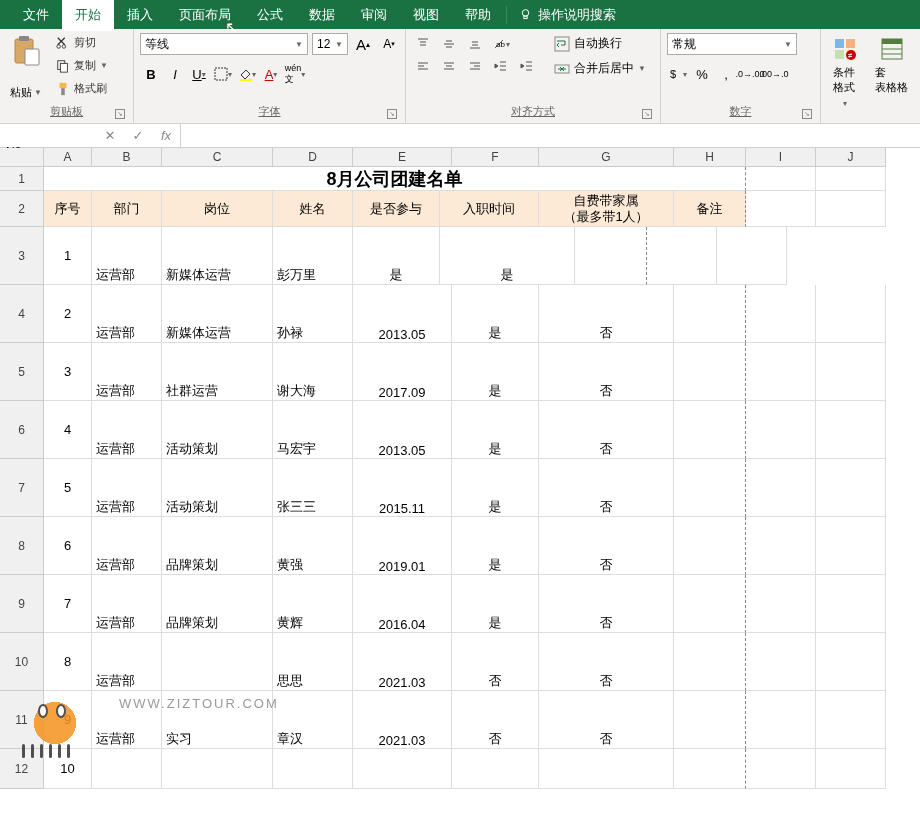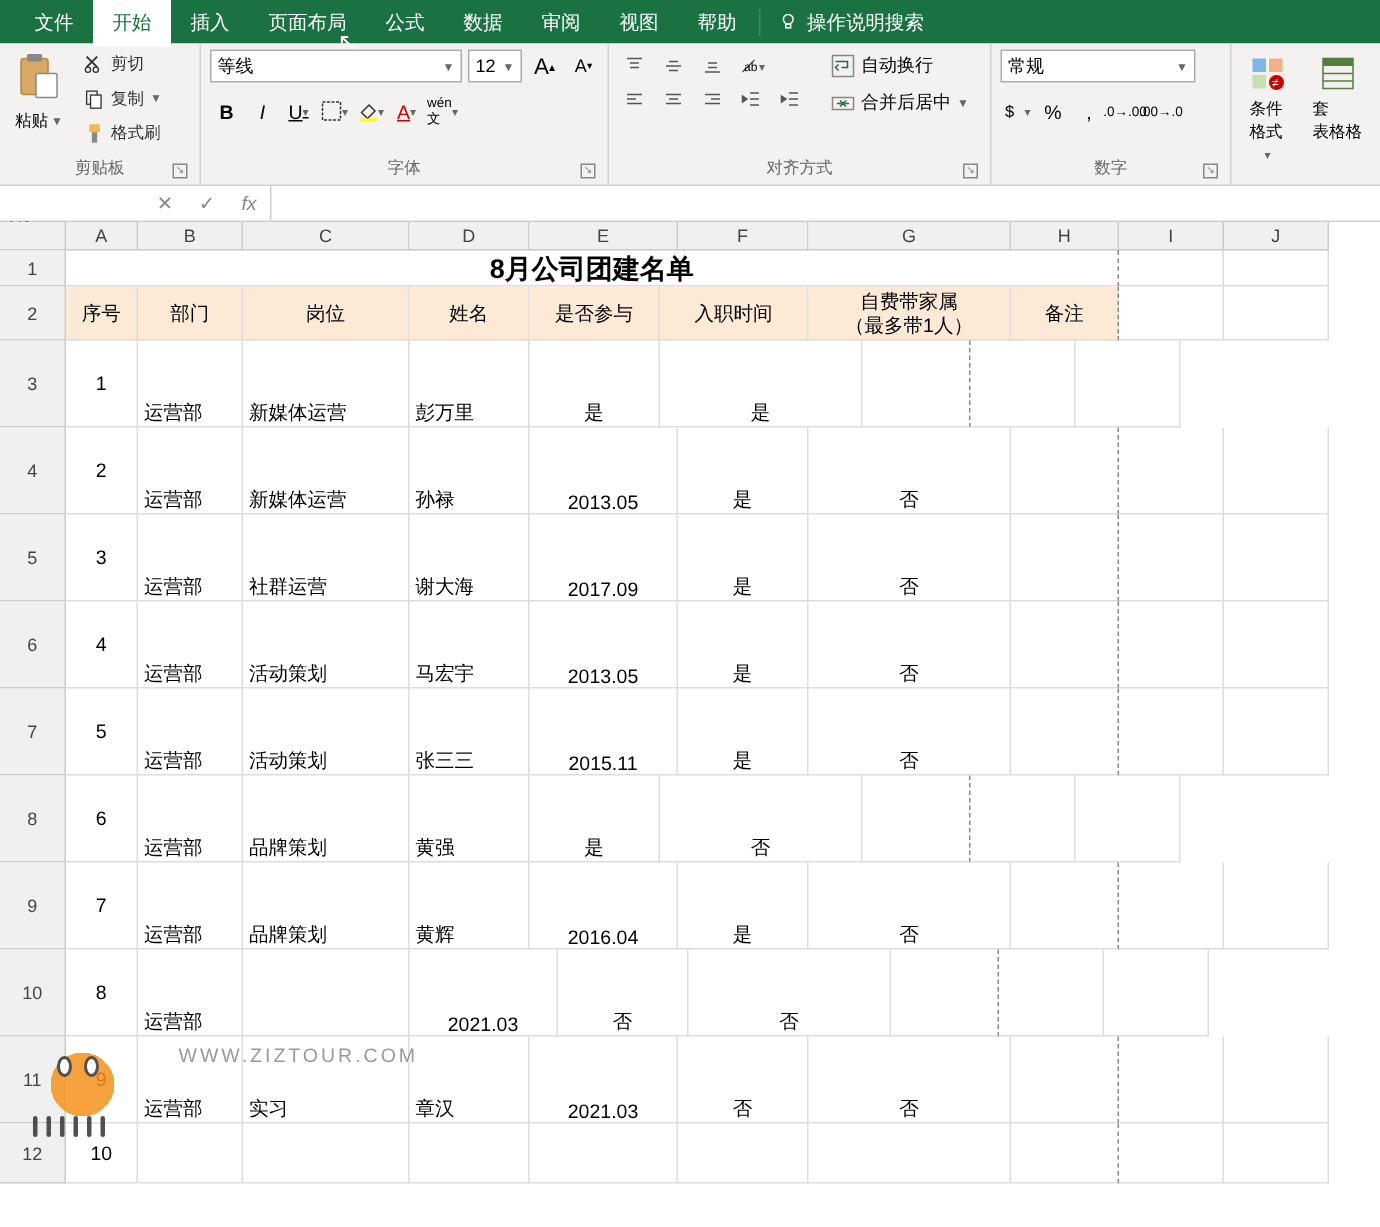--- a/index.html
+++ b/index.html
@@ -20,7 +20,7 @@
 .ribbon-group-label { font-size: 11px; color: #666; text-align: center; padding: 2px 0; position: relative; }
 .ribbon-group-label .launcher { position: absolute; right: 2px; bottom: 2px; width: 10px; height: 10px; border: 1px solid #888; font-size: 7px; line-height: 7px; text-align: center; color: #888; }
 
-.paste-block { display: flex; flex-direction: column; gap: 6px; padding: 2px 4px; }
+.paste-block { display: flex; flex-direction: column; align-items: center; gap: 18px; padding: 2px 4px; }
 .paste-icon { width: 30px; height: 32px; }
 .paste-label { font-size: 11px; display: flex; align-items: center; gap: 2px; }
 .small-btn-col { display: flex; flex-direction: column; gap: 4px; }

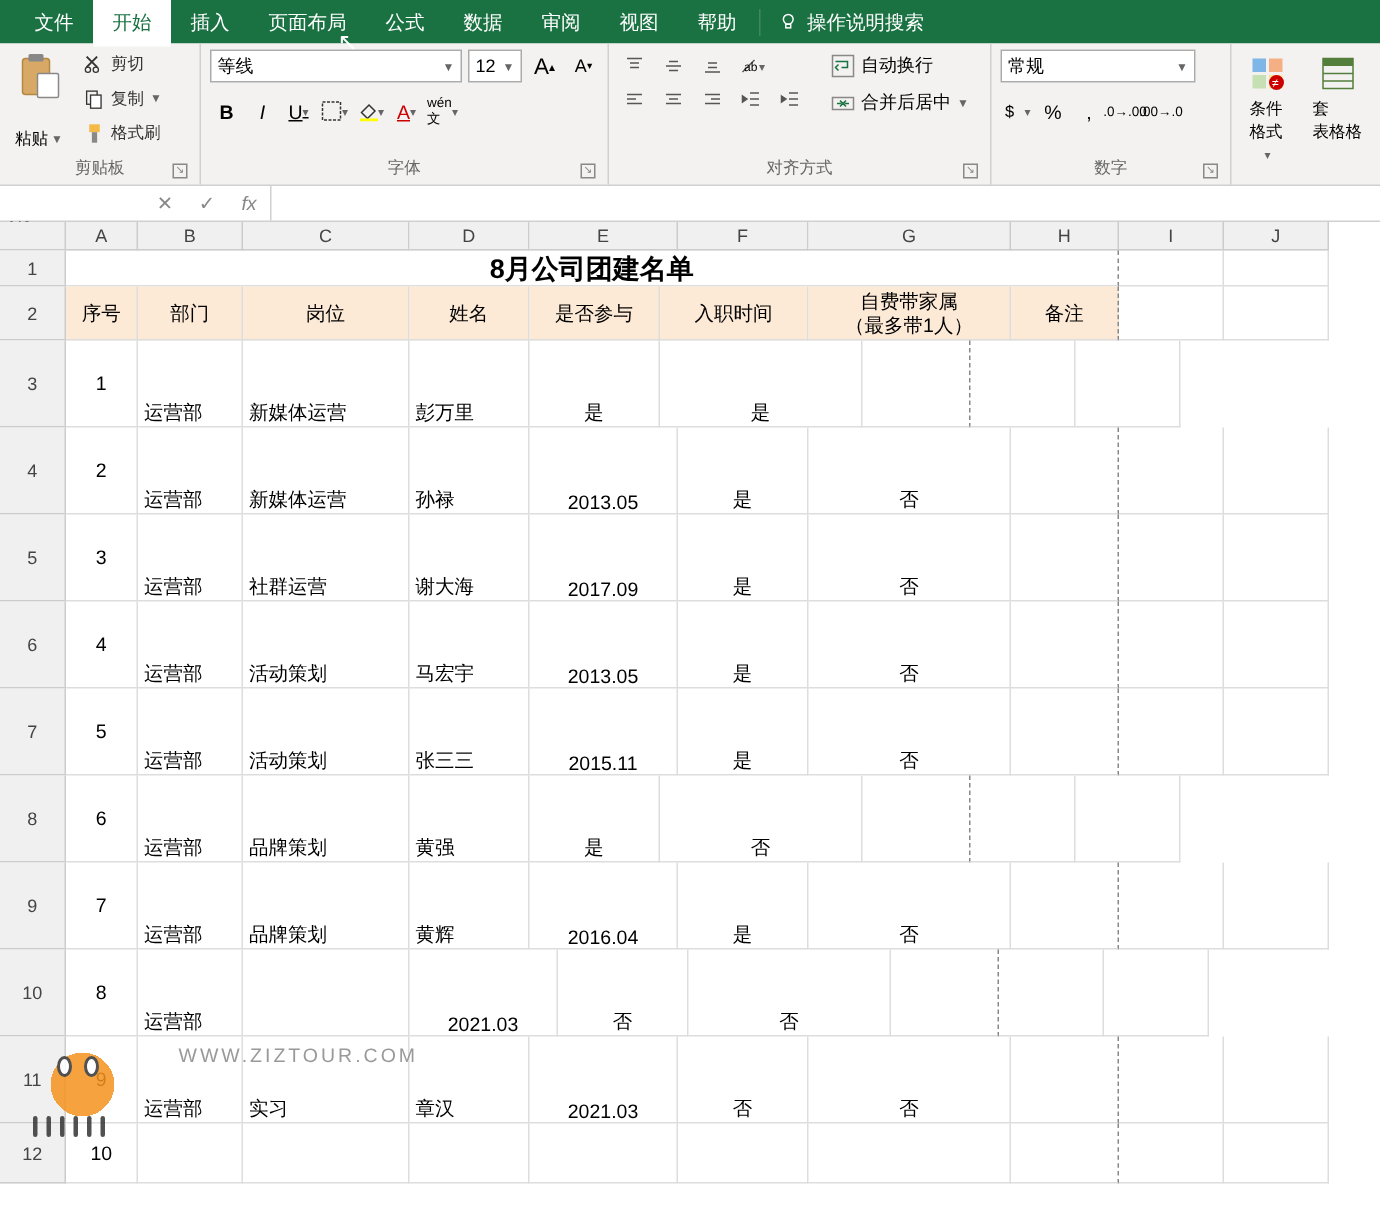--- a/index.html
+++ b/index.html
@@ -17,7 +17,7 @@
 .ribbon { background: #f3f2f1; height: 95px; display: flex; border-bottom: 1px solid #d0d0d0; }
 .ribbon-group { border-right: 1px solid #d0d0d0; display: flex; flex-direction: column; padding: 4px 6px 2px; }
 .ribbon-group-content { flex: 1; display: flex; align-items: flex-start; gap: 6px; }
-.ribbon-group-label { font-size: 11px; color: #666; text-align: center; padding: 2px 0; position: relative; }
+.ribbon-group-label { font-size: 11px; color: #666; text-align: center; padding: 2px 0; position: relative; text-decoration: underline; }
 .ribbon-group-label .launcher { position: absolute; right: 2px; bottom: 2px; width: 10px; height: 10px; border: 1px solid #888; font-size: 7px; line-height: 7px; text-align: center; color: #888; }
 
 .paste-block { display: flex; flex-direction: column; align-items: center; gap: 18px; padding: 2px 4px; }

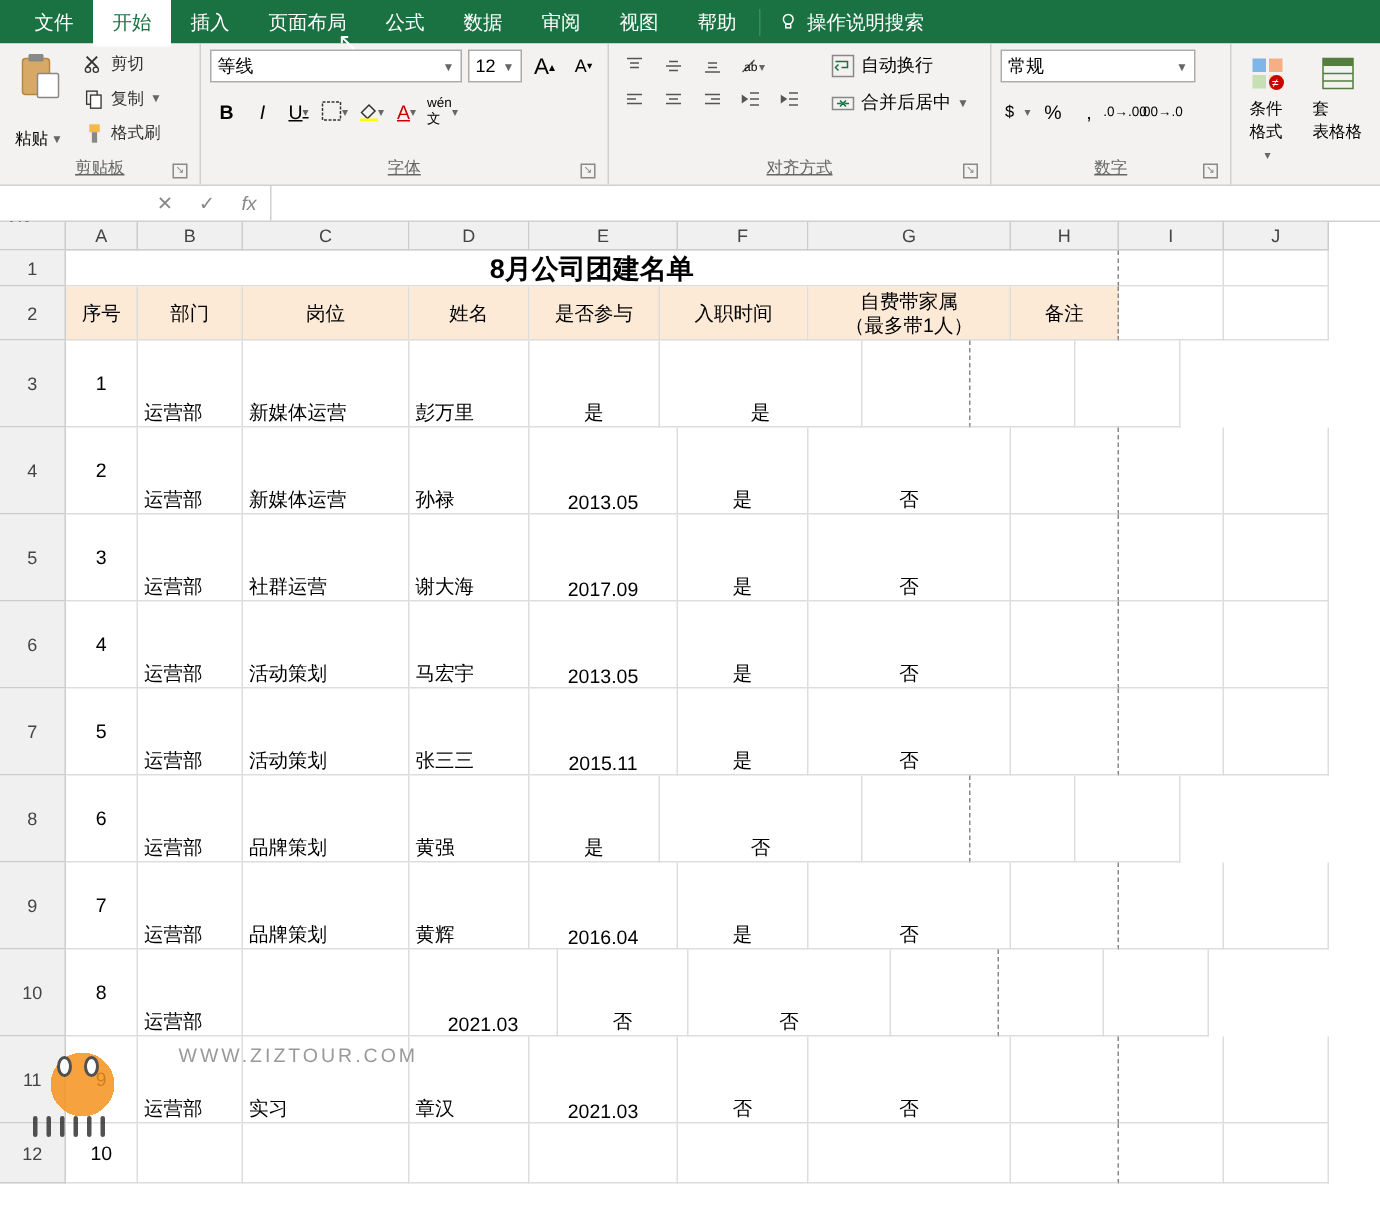--- a/index.html
+++ b/index.html
@@ -448,6 +448,7 @@
         <div class="cell" style="width: 70px; height: 100%; align-items: flex-end;">运营部</div>
         <div class="cell" style="width: 111px; height: 100%; align-items: flex-end;">品牌策划</div>
         <div class="cell" style="width: 80px; height: 100%; align-items: flex-end;">黄强</div>
+        <div class="cell center" style="width: 99px; height: 100%; align-items: flex-end;">2019.01</div>
         <div class="cell center" style="width: 87px; height: 100%; align-items: flex-end;">是</div>
         <div class="cell center" style="width: 135px; height: 100%; align-items: flex-end;">否</div>
         <div class="cell page-break" style="width: 72px; height: 100%;"></div>

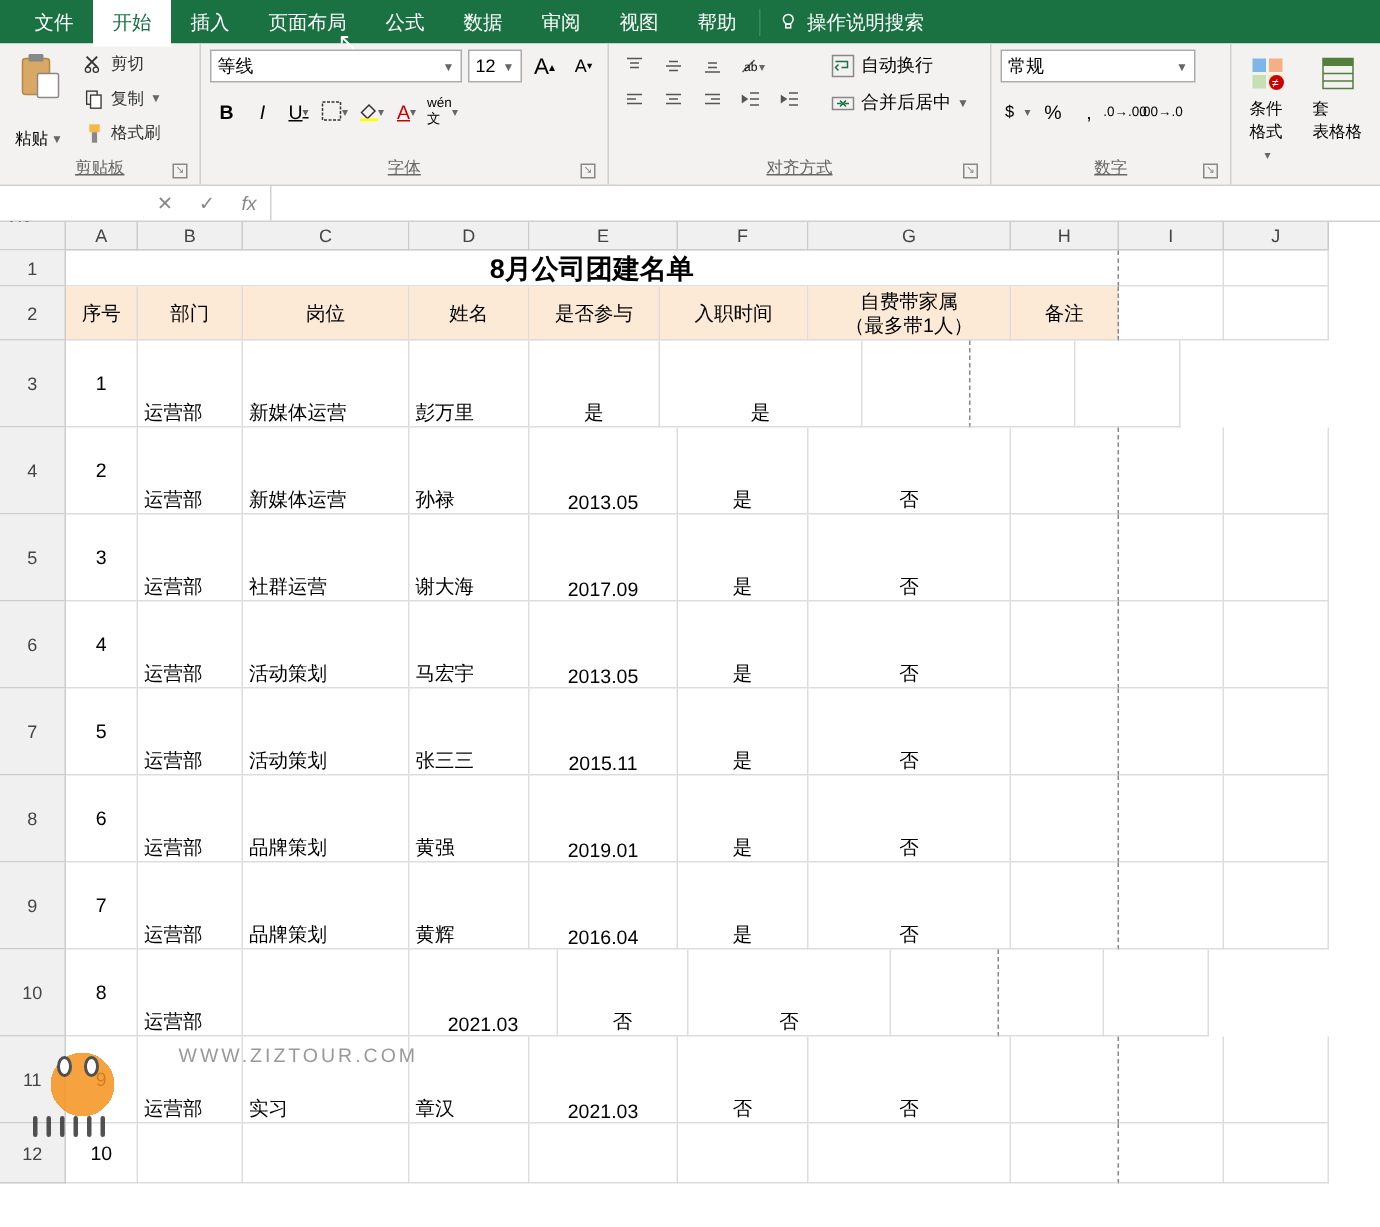--- a/index.html
+++ b/index.html
@@ -471,6 +471,7 @@
         <div class="cell num-cell" style="width: 48px; height: 100%; align-items: center;">8</div>
         <div class="cell" style="width: 70px; height: 100%; align-items: flex-end;">运营部</div>
         <div class="cell" style="width: 111px; height: 100%; align-items: flex-end;"></div>
+        <div class="cell" style="width: 80px; height: 100%; align-items: flex-end;">思思</div>
         <div class="cell center" style="width: 99px; height: 100%; align-items: flex-end;">2021.03</div>
         <div class="cell center" style="width: 87px; height: 100%; align-items: flex-end;">否</div>
         <div class="cell center" style="width: 135px; height: 100%; align-items: flex-end;">否</div>

